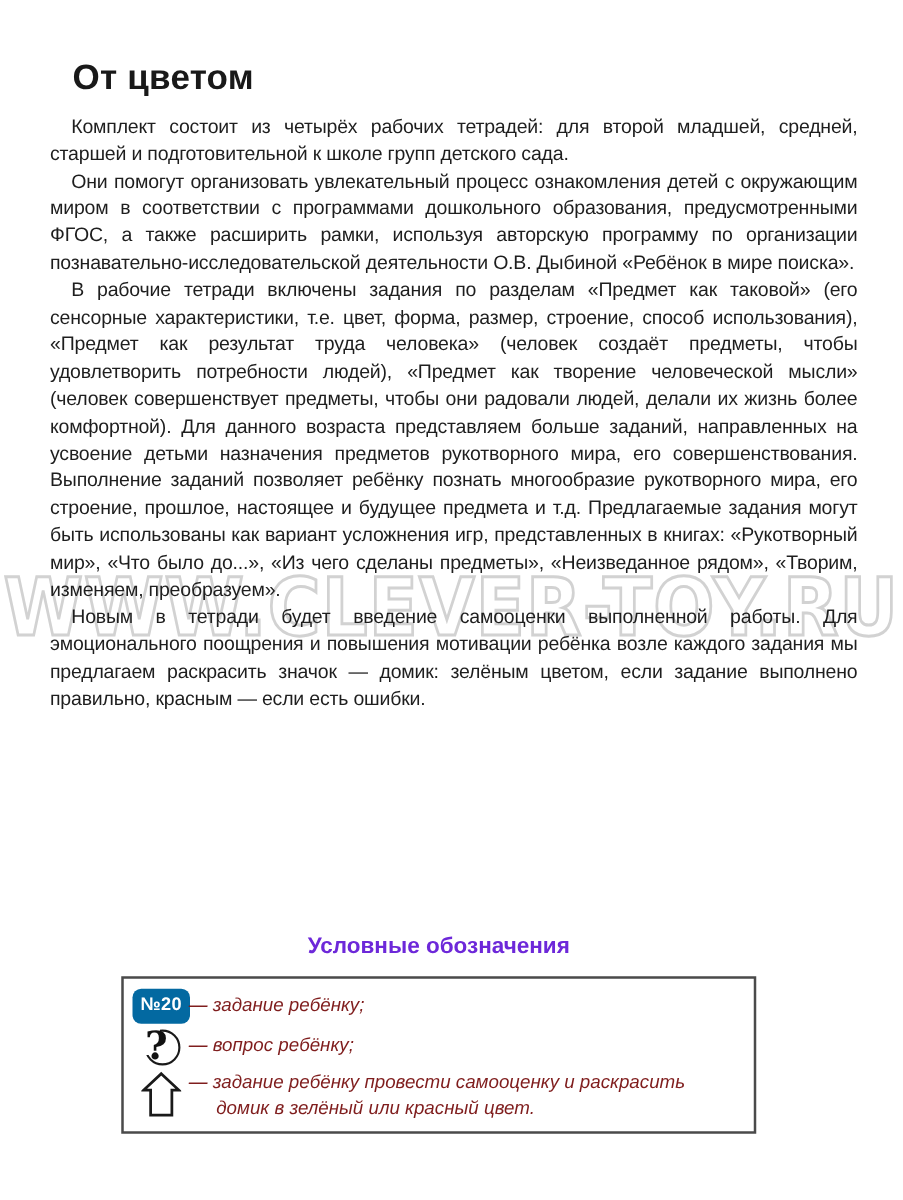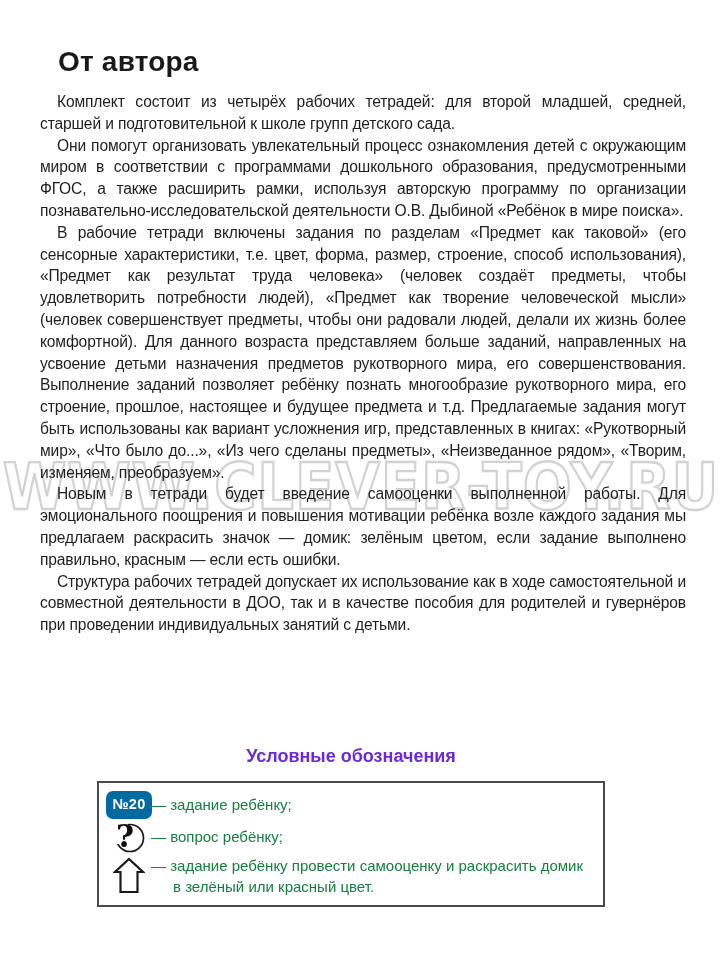--- a/index.html
+++ b/index.html
@@ -58,7 +58,7 @@
   <div class="watermark">WWW.CLEVER-TOY.RU</div>
 
   <div class="content">
-    <h1 class="title">От автора</h1>
+    <h1 class="title">От цветом</h1>
     <p class="para">Комплект состоит из четырёх рабочих тетрадей: для второй младшей, средней, старшей и подготовительной к школе групп детского сада.</p>
     <p class="para">Они помогут организовать увлекательный процесс ознакомления детей с окружающим миром в соответствии с программами дошкольного образования, предусмотренными ФГОС, а также расширить рамки, используя авторскую программу по организации познавательно-исследовательской деятельности О.В. Дыбиной «Ребёнок в мире поиска».</p>
     <p class="para">В рабочие тетради включены задания по разделам «Предмет как таковой» (его сенсорные характеристики, т.е. цвет, форма, размер, строение, способ использования), «Предмет как результат труда человека» (человек создаёт предметы, чтобы удовлетворить потребности людей), «Предмет как творение человеческой мысли» (человек совершенствует предметы, чтобы они радовали людей, делали их жизнь более комфортной). Для данного возраста представляем больше заданий, направленных на усвоение детьми назначения предметов рукотворного мира, его совершенствования. Выполнение заданий позволяет ребёнку познать многообразие рукотворного мира, его строение, прошлое, настоящее и будущее предмета и т.д. Предлагаемые задания могут быть использованы как вариант усложнения игр, представленных в книгах: «Рукотворный мир», «Что было до...», «Из чего сделаны предметы», «Неизведанное рядом», «Творим, изменяем, преобразуем».</p>

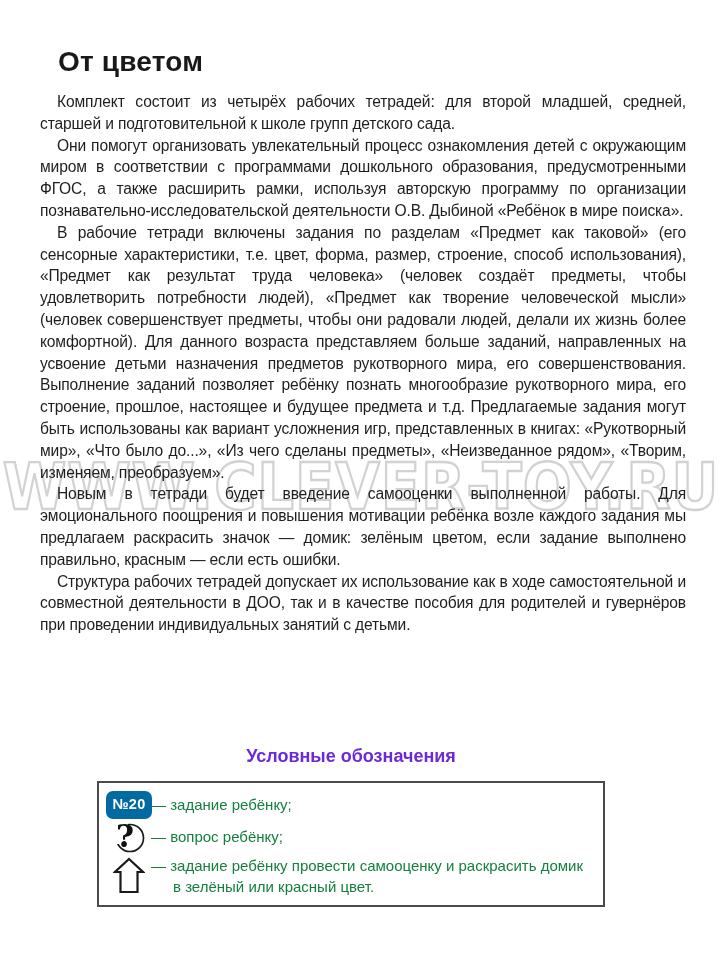--- a/index.html
+++ b/index.html
@@ -63,7 +63,6 @@
     <p class="para">Они помогут организовать увлекательный процесс ознакомления детей с окружающим миром в соответствии с программами дошкольного образования, предусмотренными ФГОС, а также расширить рамки, используя авторскую программу по организации познавательно-исследовательской деятельности О.В. Дыбиной «Ребёнок в мире поиска».</p>
     <p class="para">В рабочие тетради включены задания по разделам «Предмет как таковой» (его сенсорные характеристики, т.е. цвет, форма, размер, строение, способ использования), «Предмет как результат труда человека» (человек создаёт предметы, чтобы удовлетворить потребности людей), «Предмет как творение человеческой мысли» (человек совершенствует предметы, чтобы они радовали людей, делали их жизнь более комфортной). Для данного возраста представляем больше заданий, направленных на усвоение детьми назначения предметов рукотворного мира, его совершенствования. Выполнение заданий позволяет ребёнку познать многообразие рукотворного мира, его строение, прошлое, настоящее и будущее предмета и т.д. Предлагаемые задания могут быть использованы как вариант усложнения игр, представленных в книгах: «Рукотворный мир», «Что было до...», «Из чего сделаны предметы», «Неизведанное рядом», «Творим, изменяем, преобразуем».</p>
     <p class="para">Новым в тетради будет введение самооценки выполненной работы. Для эмоционального поощрения и повышения мотивации ребёнка возле каждого задания мы предлагаем раскрасить значок — домик: зелёным цветом, если задание выполнено правильно, красным — если есть ошибки.</p>
-    <p class="para">Структура рабочих тетрадей допускает их использование как в ходе самостоятельной и совместной деятельности в ДОО, так и в качестве пособия для родителей и гувернёров при проведении индивидуальных занятий с детьми.</p>
   </div>
 
   <div class="legend-heading">Условные обозначения</div>

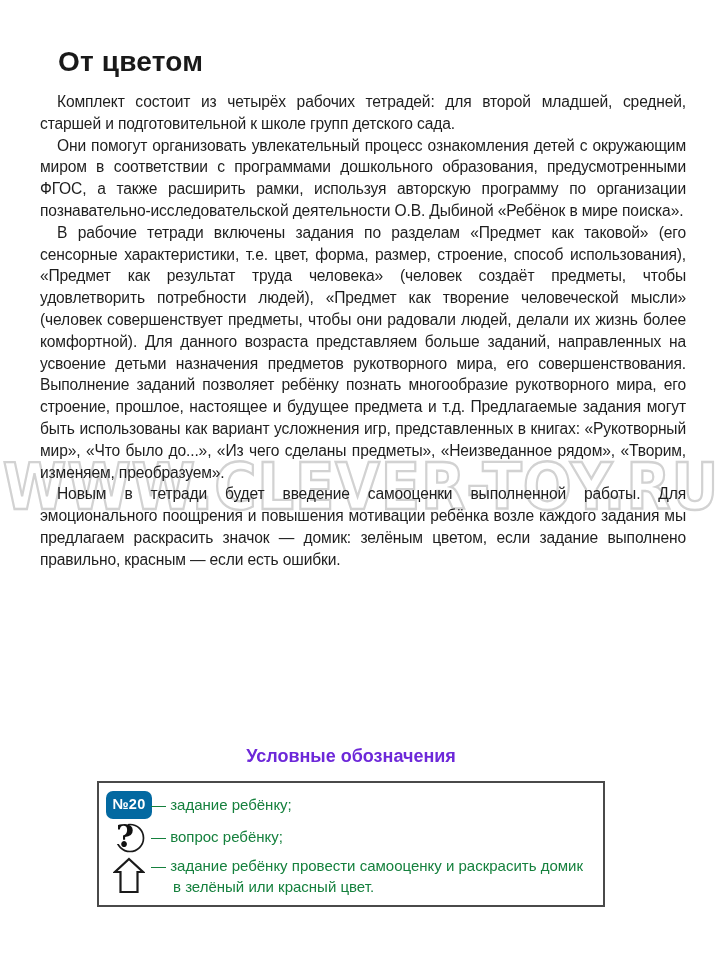--- a/index.html
+++ b/index.html
@@ -41,8 +41,8 @@
   .legend-item { display:flex; align-items:center; }
   .icon-cell { width:44px; flex:none; display:flex; justify-content:center; align-items:center; }
   .legend-label {
-    font-size:15px; line-height:21px; color:#15803d;
-    padding-left:22px; text-indent:-22px;
+    font-size:15px; line-height:21px; color:#7f1d1d;
+    padding-left:22px; text-indent:-22px;font-style:italic;
   }
   .badge {
     background:#0369a1; color:#ffffff; border-radius:7px;

